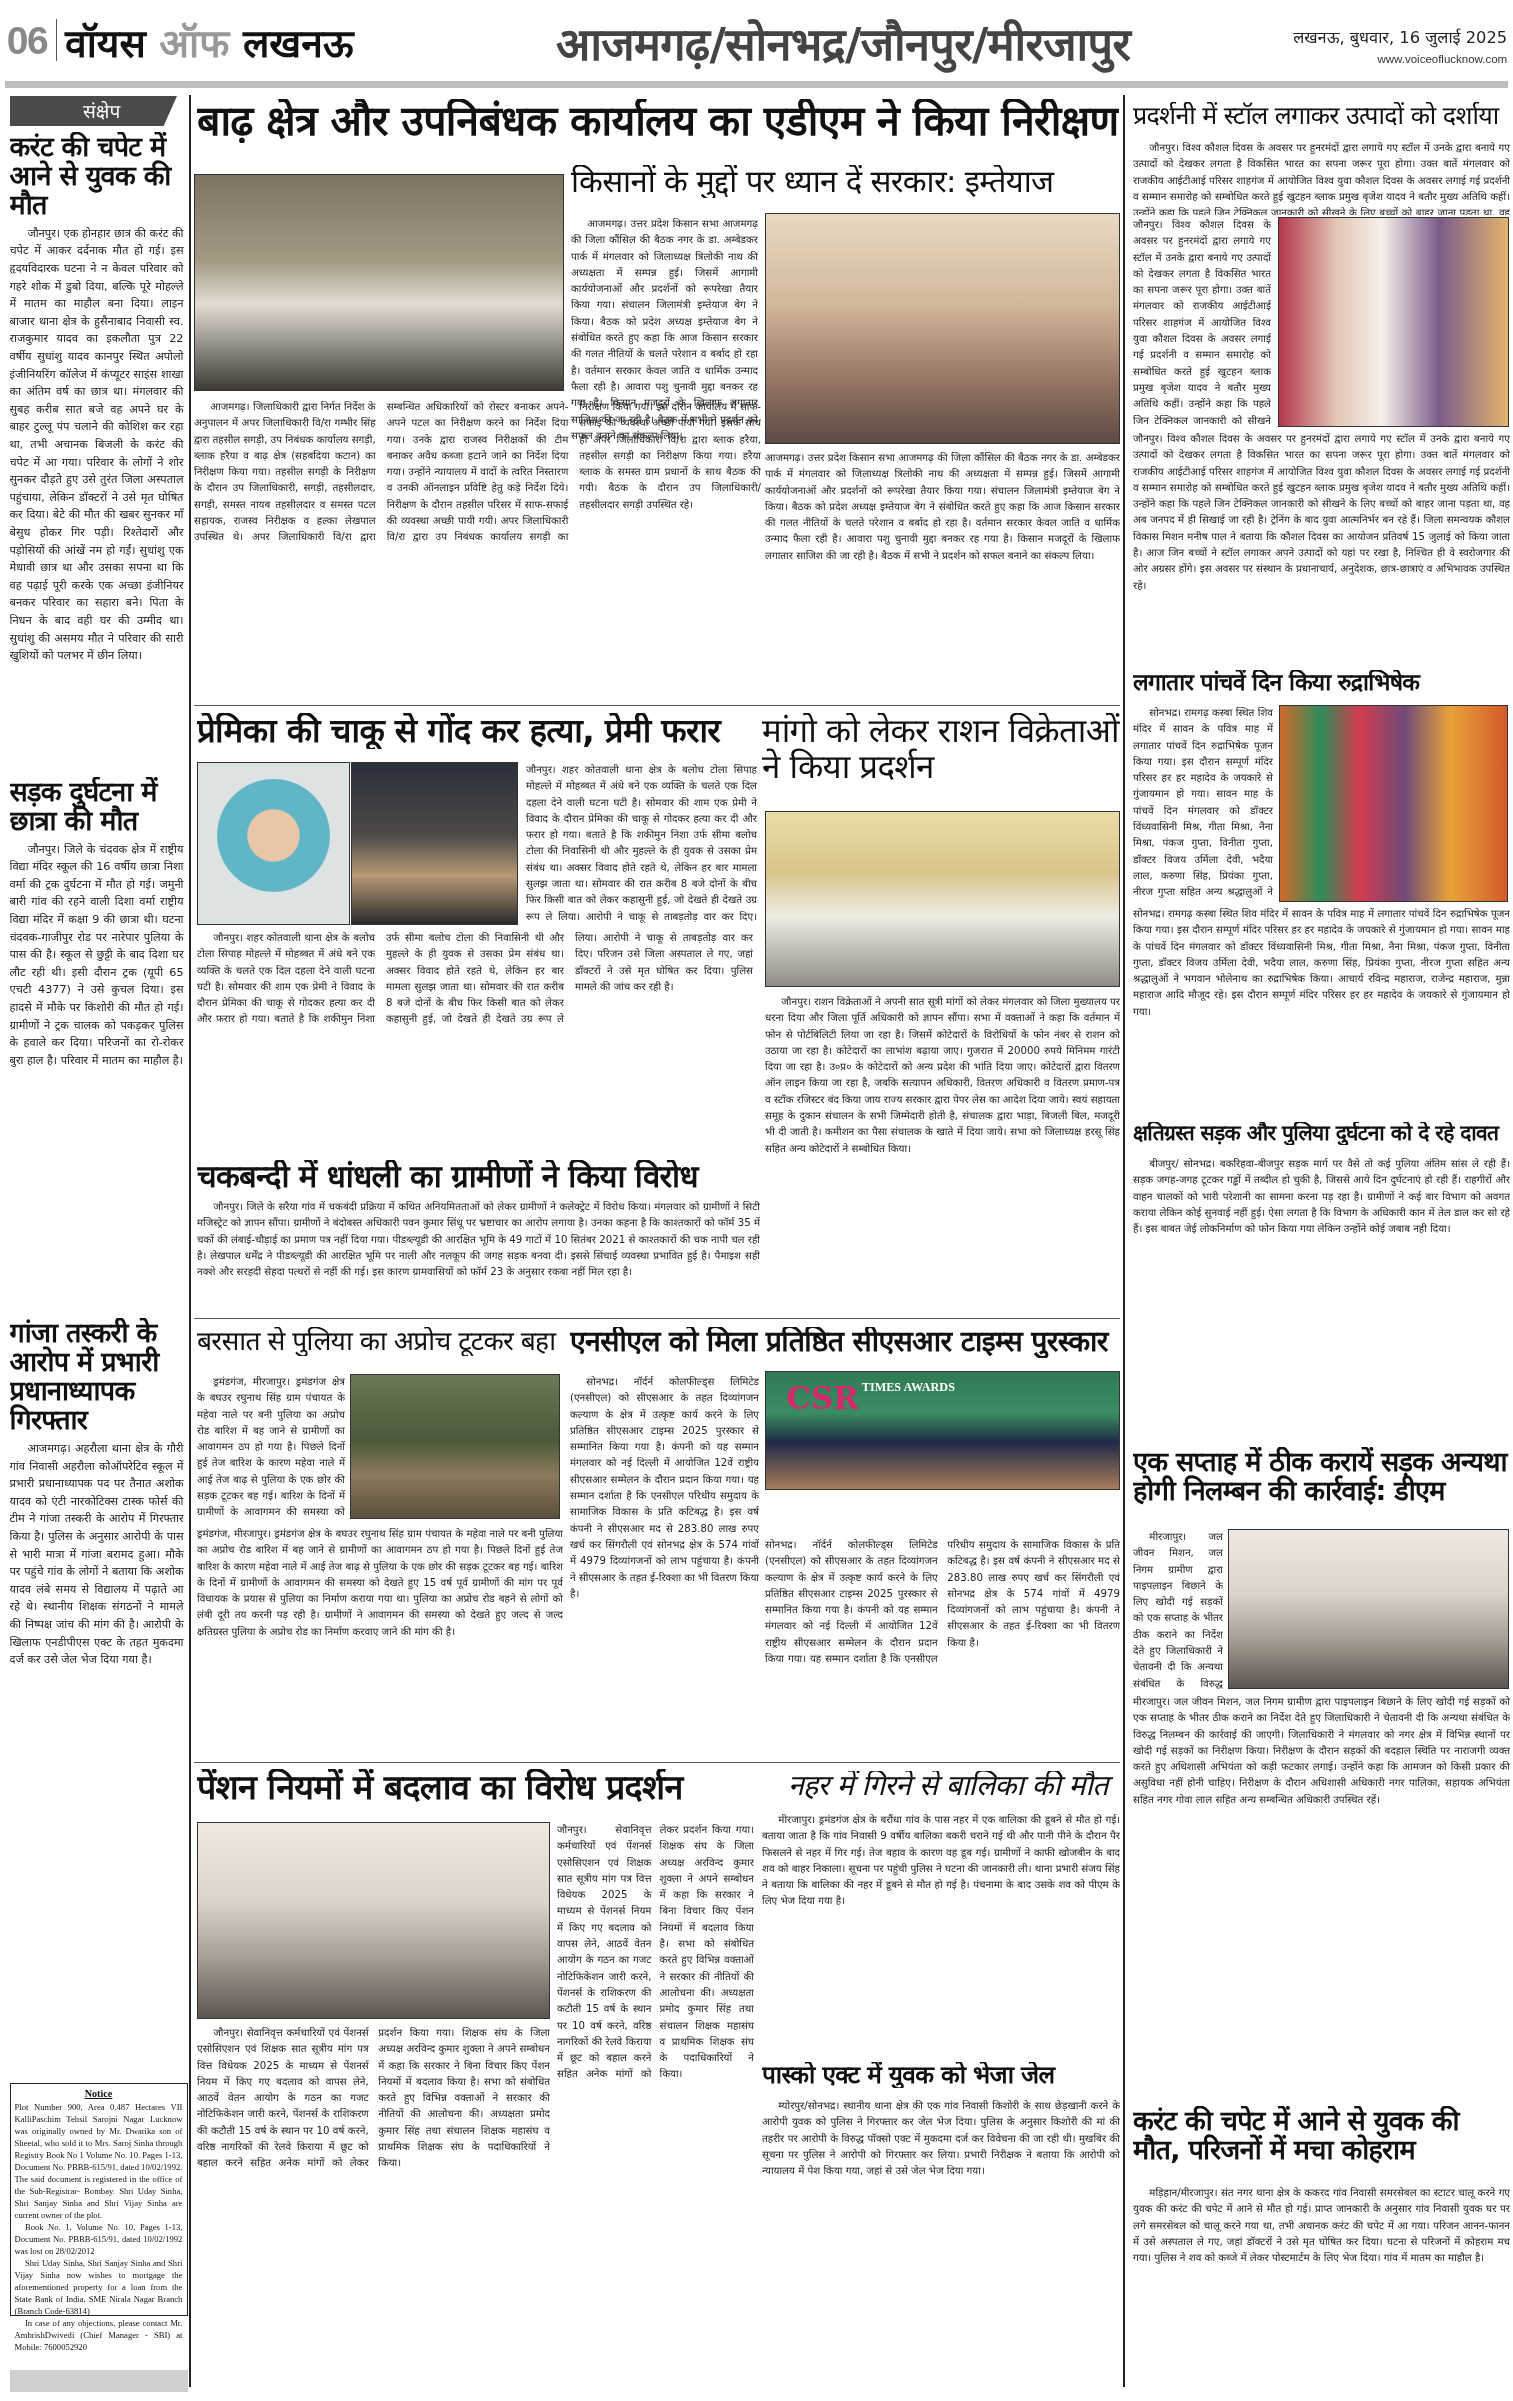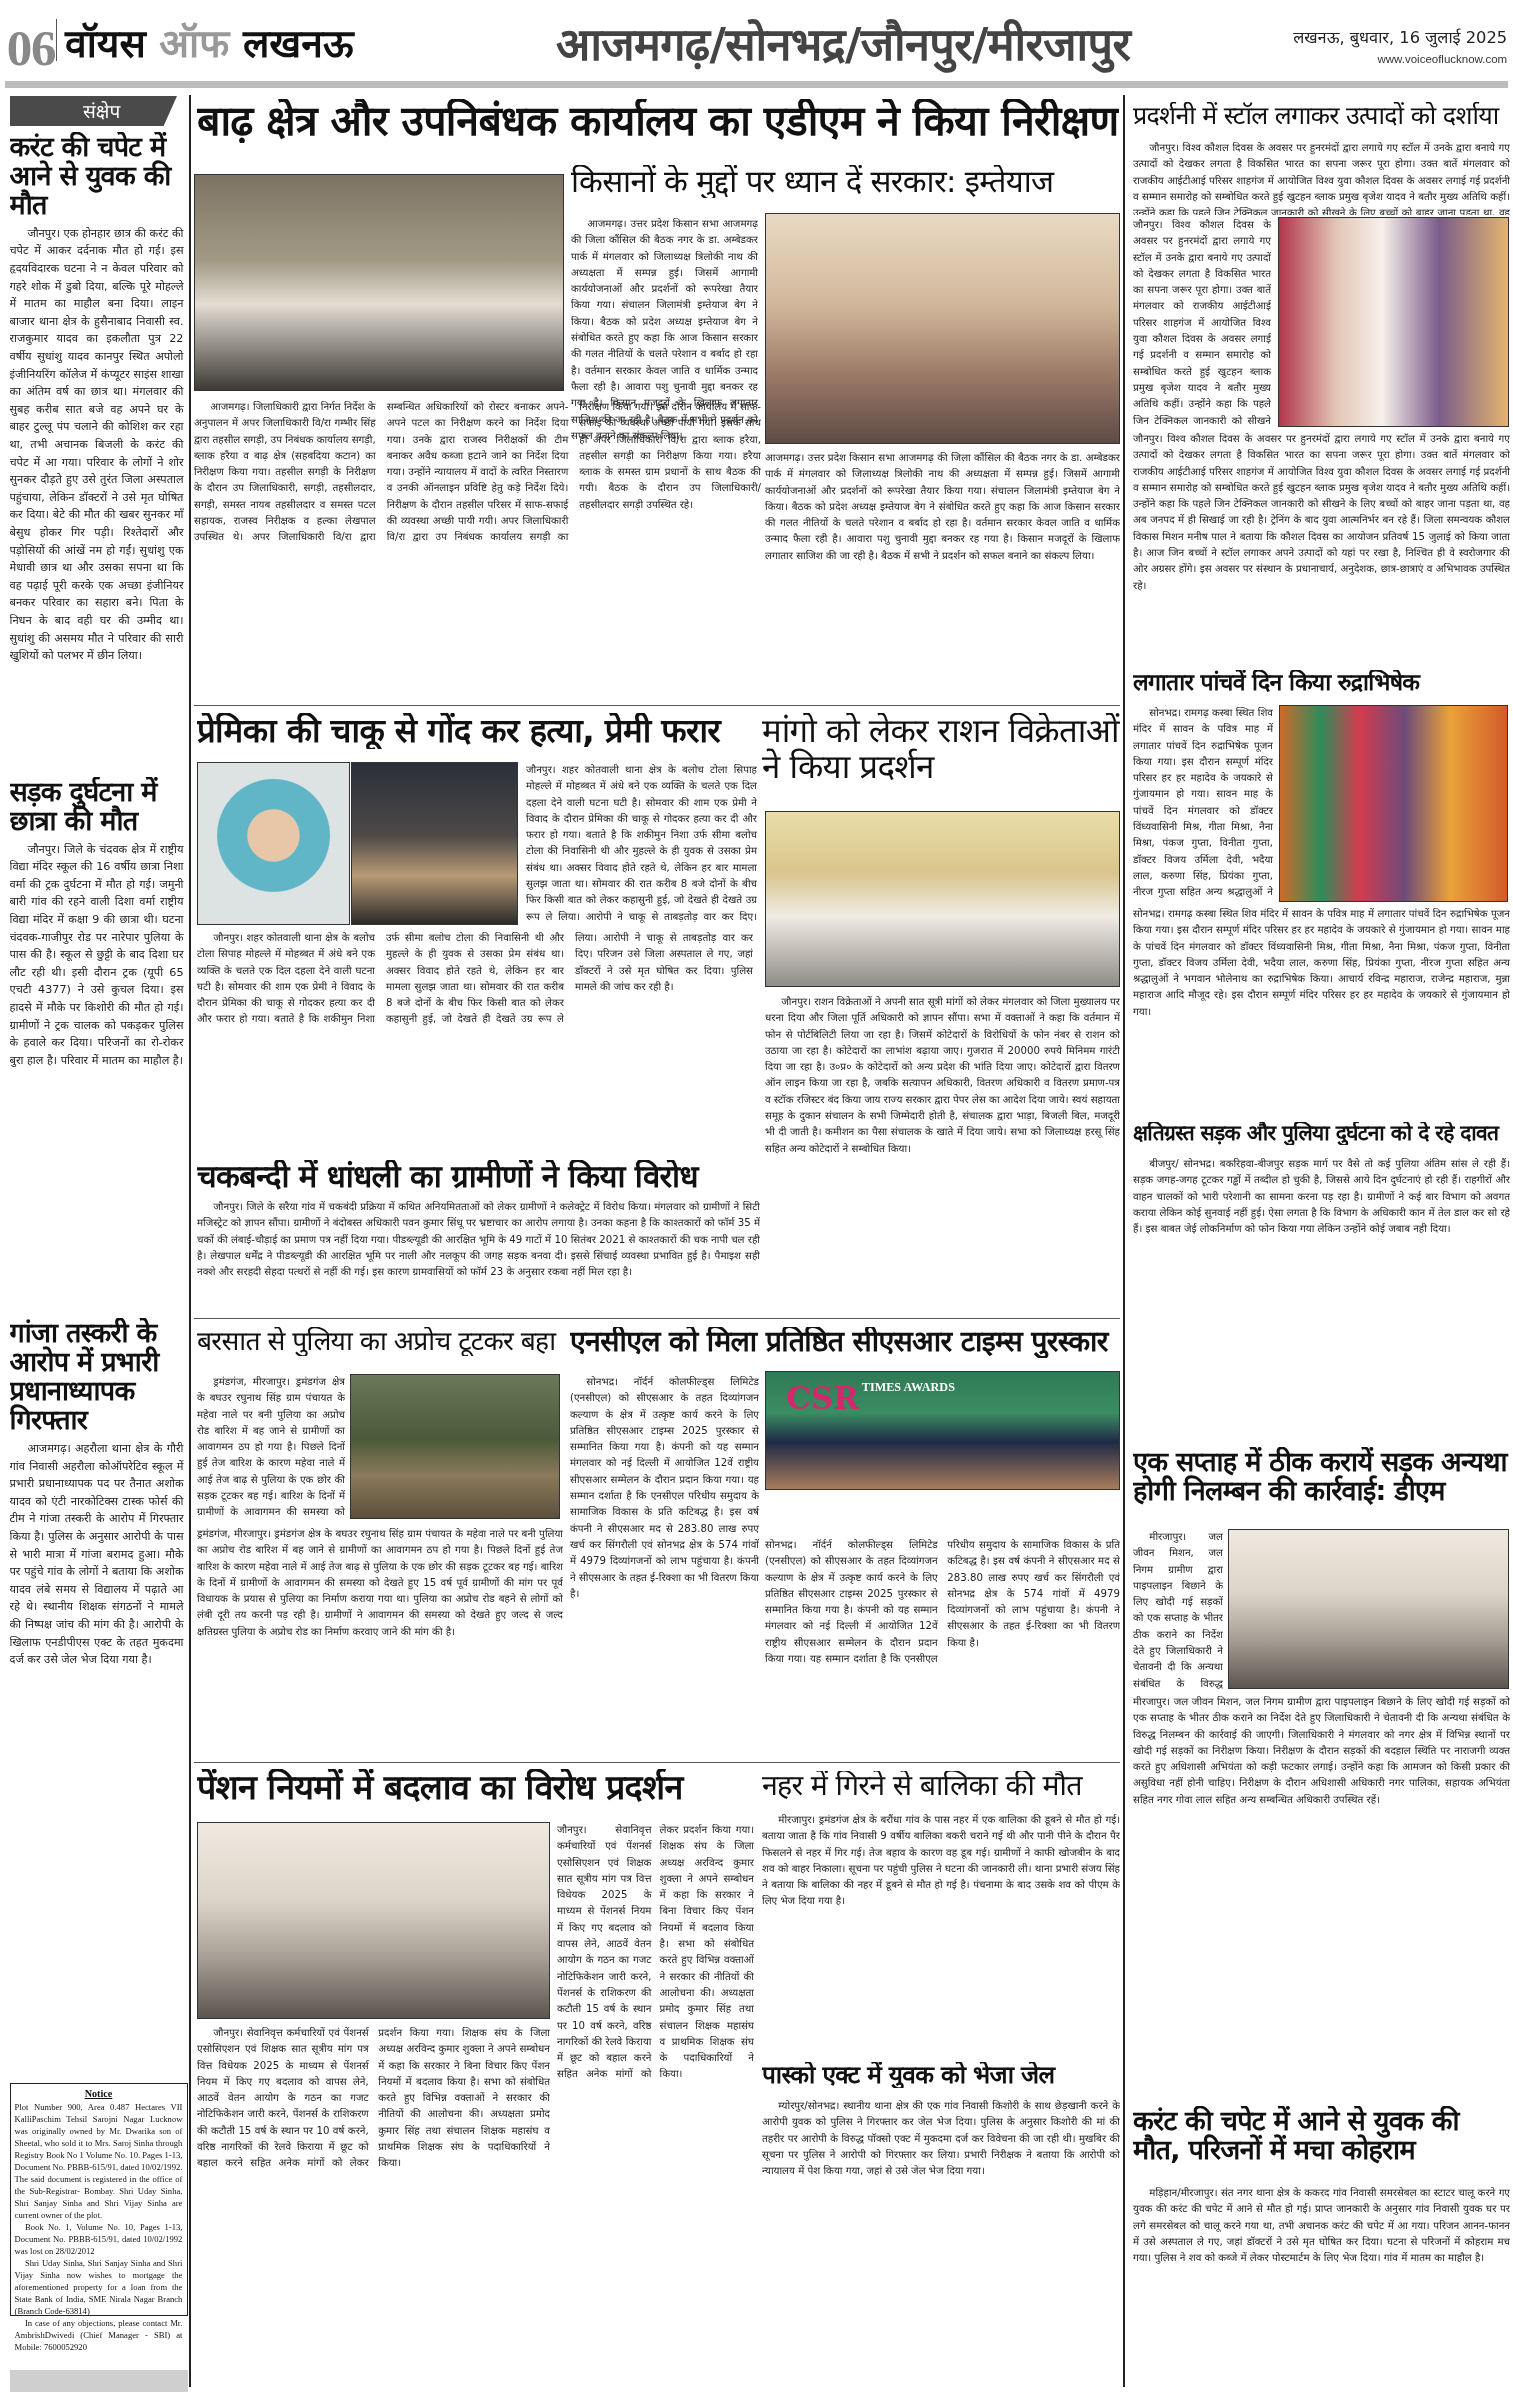--- a/index.html
+++ b/index.html
@@ -7,7 +7,7 @@
   body { font-family: "DejaVu Sans", "Liberation Sans", sans-serif; color: #111; position: relative; }
 
   .masthead { position: absolute; left: 0; top: 0; width: 1514px; height: 81px; }
-  .page-no { position: absolute; left: 6.8px; top: 19px; font-size: 51px; font-weight: bold; color: #888; font-family: Liberation Serif, serif; letter-spacing: -1.4px; }
+  .page-no { position: absolute; left: 6.8px; top: 19px; font-size: 39px; font-weight: bold; color: #888; font-family: Liberation Sans, sans-serif; letter-spacing: -1.4px; }
   .page-no-sep { position: absolute; left: 56px; top: 19px; width: 1.4px; height: 42px; background: #555; }
   .brand { position: absolute; left: 65px; top: 15px; font-size: 39px; font-weight: bold; font-family: "DejaVu Sans", sans-serif; }
   .brand .b1, .brand .b3 { color: #111; margin-top: 39px; }

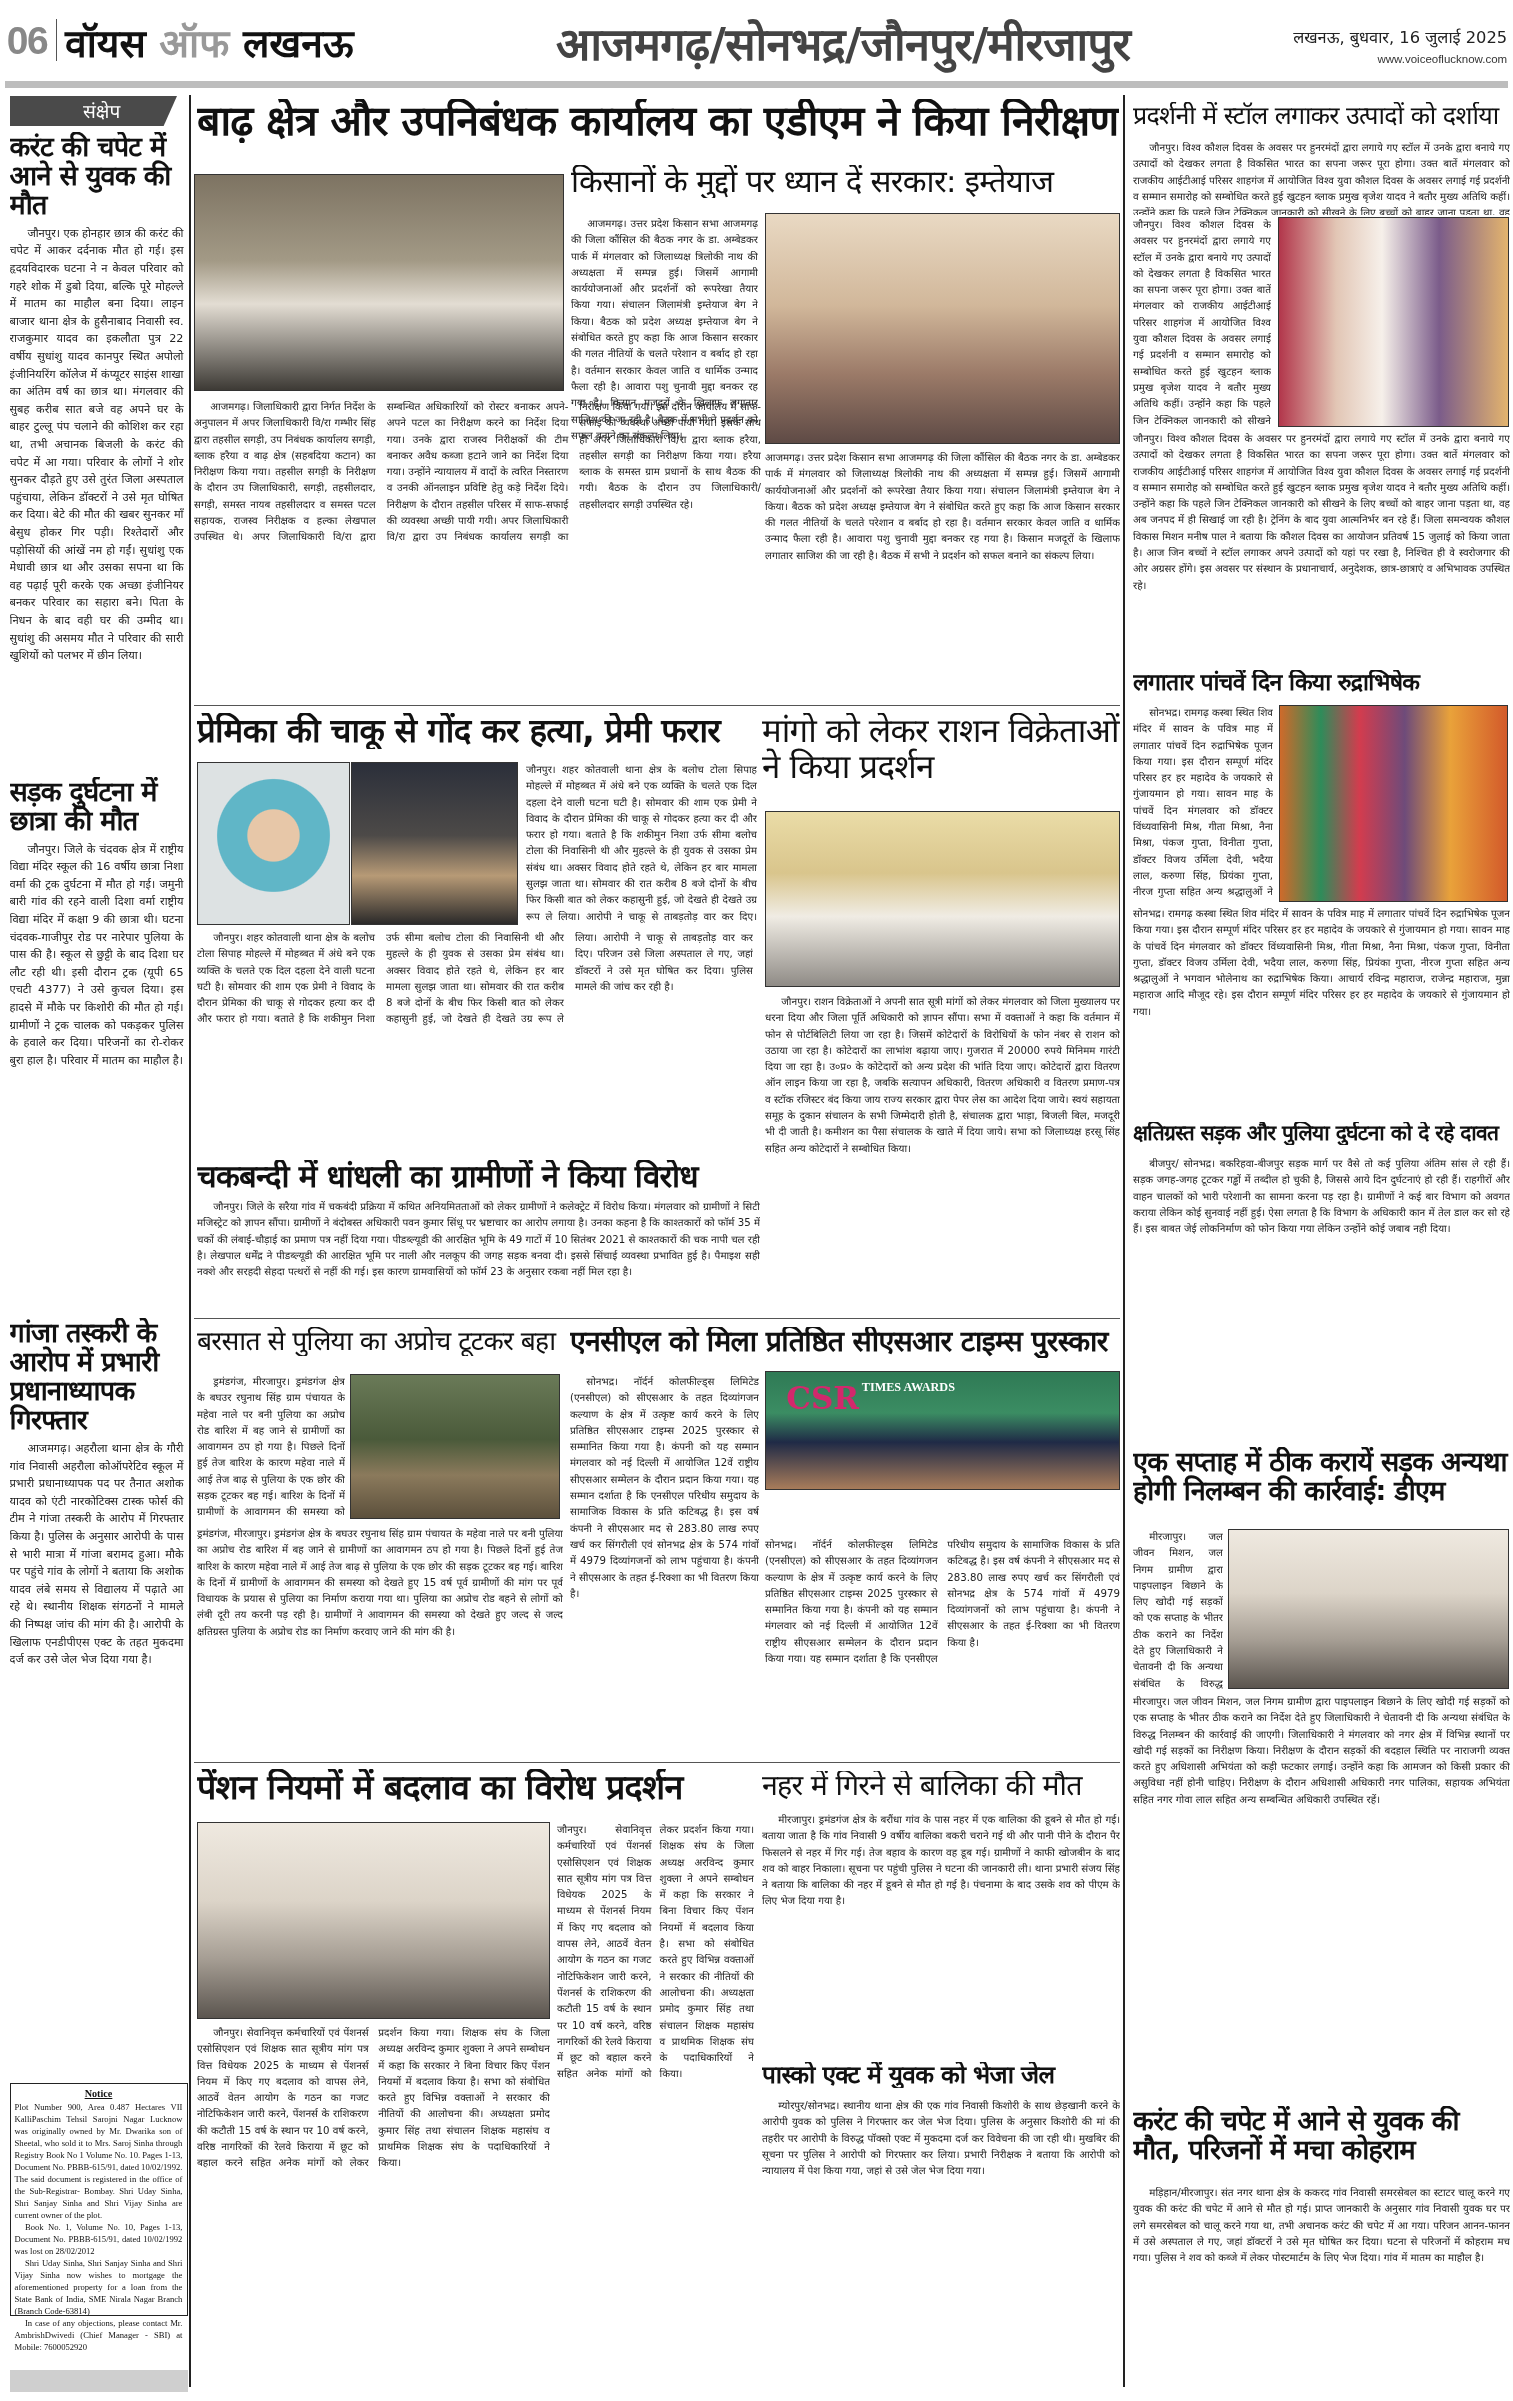--- a/index.html
+++ b/index.html
@@ -166,7 +166,7 @@
   <p class="body-text cond">जौनपुर। सेवानिवृत्त कर्मचारियों एवं पेंशनर्स एसोसिएशन एवं शिक्षक सात सूत्रीय मांग पत्र वित्त विधेयक 2025 के माध्यम से पेंशनर्स नियम में किए गए बदलाव को वापस लेने, आठवें वेतन आयोग के गठन का गजट नोटिफिकेशन जारी करने, पेंशनर्स के राशिकरण की कटौती 15 वर्ष के स्थान पर 10 वर्ष करने, वरिष्ठ नागरिकों की रेलवे किराया में छूट को बहाल करने सहित अनेक मांगों को लेकर प्रदर्शन किया गया। शिक्षक संघ के जिला अध्यक्ष अरविन्द कुमार शुक्ला ने अपने सम्बोधन में कहा कि सरकार ने बिना विचार किए पेंशन नियमों में बदलाव किया है। सभा को संबोधित करते हुए विभिन्न वक्ताओं ने सरकार की नीतियों की आलोचना की। अध्यक्षता प्रमोद कुमार सिंह तथा संचालन शिक्षक महासंघ व प्राथमिक शिक्षक संघ के पदाधिकारियों ने किया।</p>
 </article>
 
-<h2 class="hl light block" style="left:762px;top:1771px;width:358px;font-size:28.5px;white-space:nowrap;">नहर में गिरने से बालिका की मौत</h2>
+<h2 class="hl light block" style="left:788px;top:1771px;width:358px;font-size:28.5px;white-space:nowrap;font-style:italic;">नहर में गिरने से बालिका की मौत</h2>
 <article class="block" style="left:762px;top:1812px;width:358px;height:244px;">
   <p class="body-text cond indent">मीरजापुर। ड्रमंडगंज क्षेत्र के बरौंधा गांव के पास नहर में एक बालिका की डूबने से मौत हो गई। बताया जाता है कि गांव निवासी 9 वर्षीय बालिका बकरी चराने गई थी और पानी पीने के दौरान पैर फिसलने से नहर में गिर गई। तेज बहाव के कारण वह डूब गई। ग्रामीणों ने काफी खोजबीन के बाद शव को बाहर निकाला। सूचना पर पहुंची पुलिस ने घटना की जानकारी ली। थाना प्रभारी संजय सिंह ने बताया कि बालिका की नहर में डूबने से मौत हो गई है। पंचनामा के बाद उसके शव को पीएम के लिए भेज दिया गया है।</p>
 </article>

